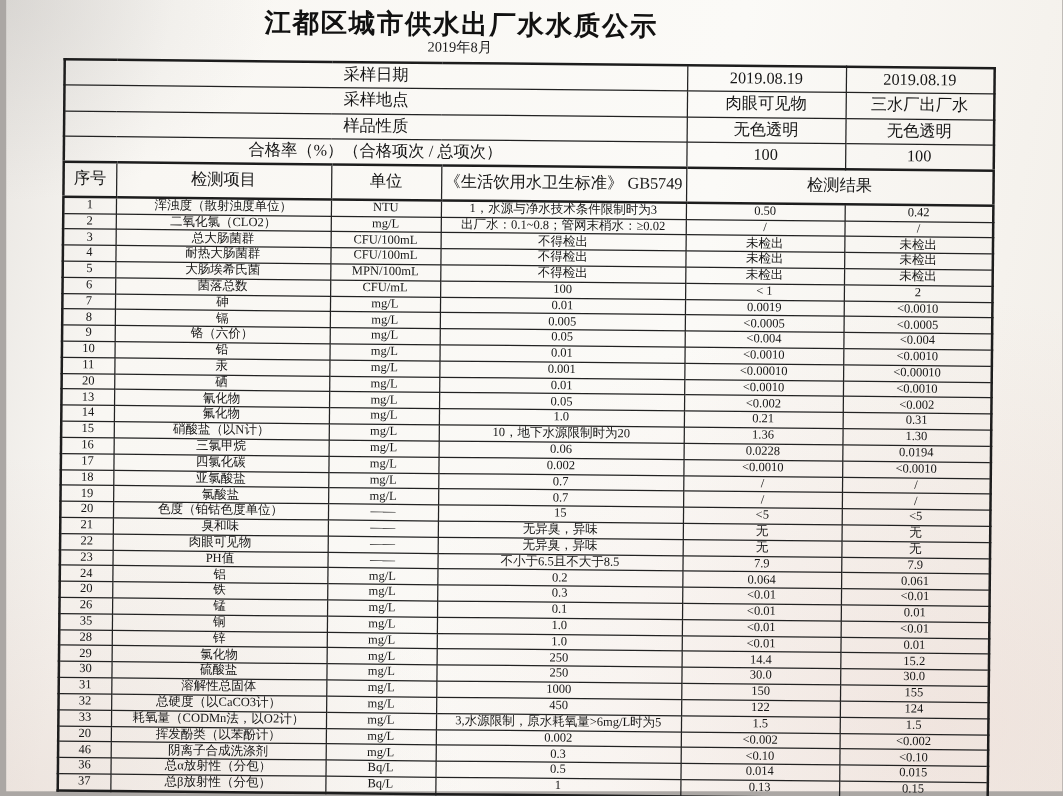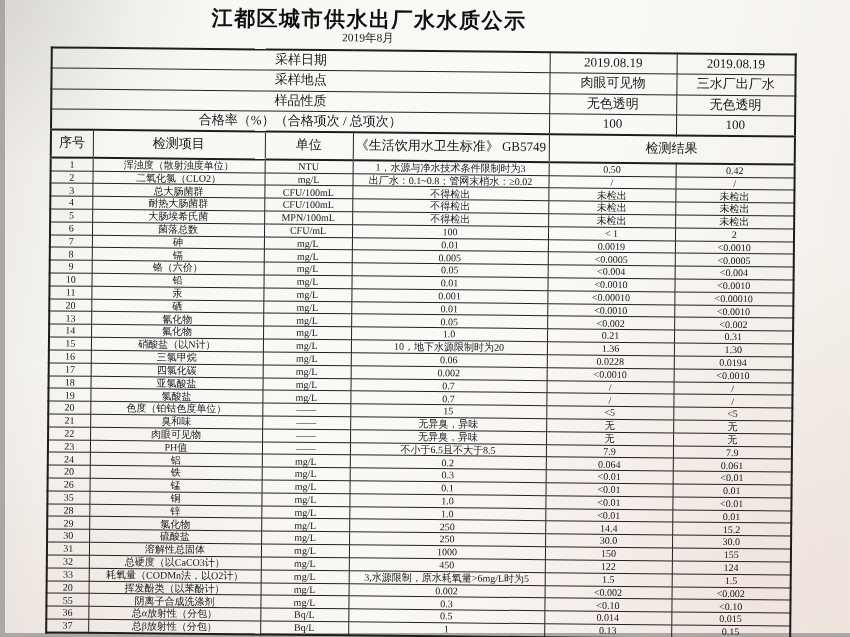--- a/index.html
+++ b/index.html
@@ -386,7 +386,7 @@
           <td class="c-r2">&lt;0.002</td>
         </tr>
         <tr class="data-row">
-          <td class="c-no">55</td>
+          <td class="c-no">46</td>
           <td class="c-item">阴离子合成洗涤剂</td>
           <td class="c-unit">mg/L</td>
           <td class="c-std">0.3</td>

